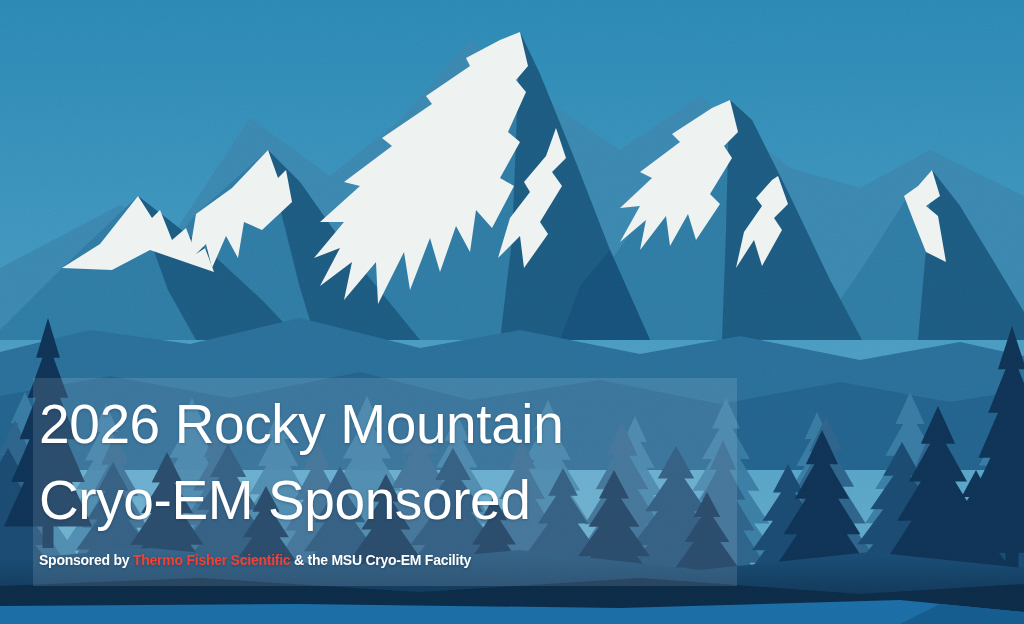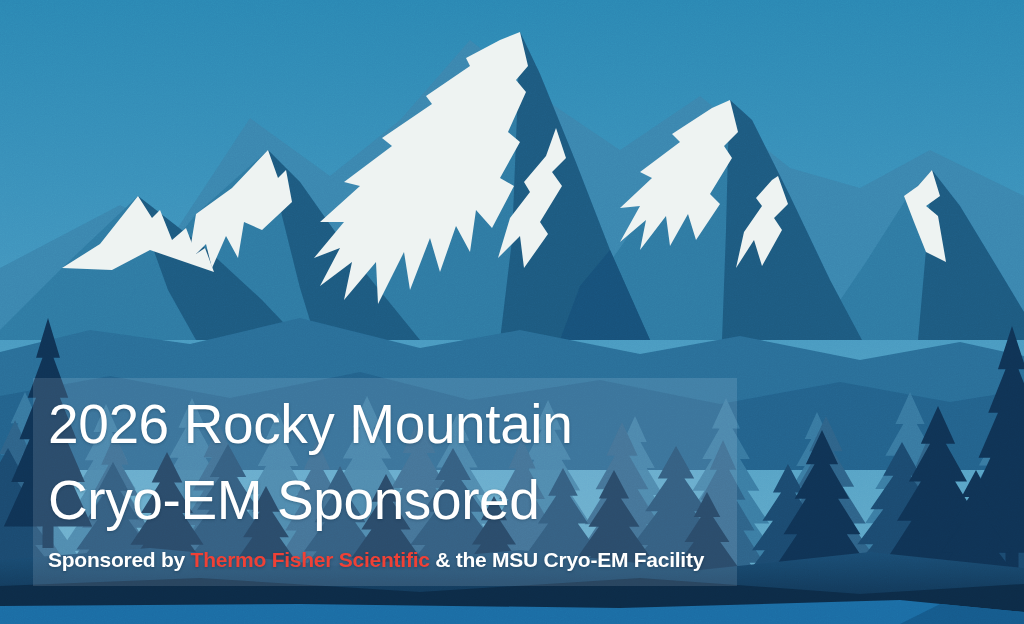--- a/index.html
+++ b/index.html
@@ -64,7 +64,7 @@
     width: 704px;
     height: 208px;
     box-sizing: border-box;
-    padding: 8px 0 0 15px;
+    padding: 8px 0 0 6px;
     display: flex;
     flex-direction: column;
     justify-content: flex-start;

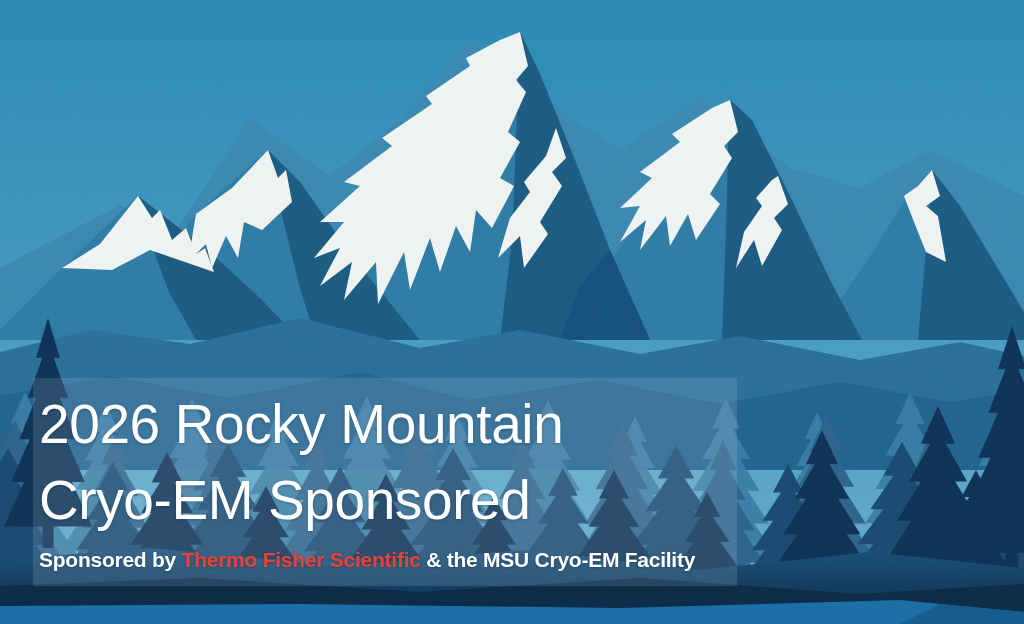--- a/index.html
+++ b/index.html
@@ -86,7 +86,7 @@
     color: #ffffff;
     font-family: "Liberation Sans", sans-serif;
     font-weight: 700;
-    font-size: 21px;
+    font-size: 14px;
     line-height: 26px;
     letter-spacing: -0.25px;
     white-space: nowrap;

